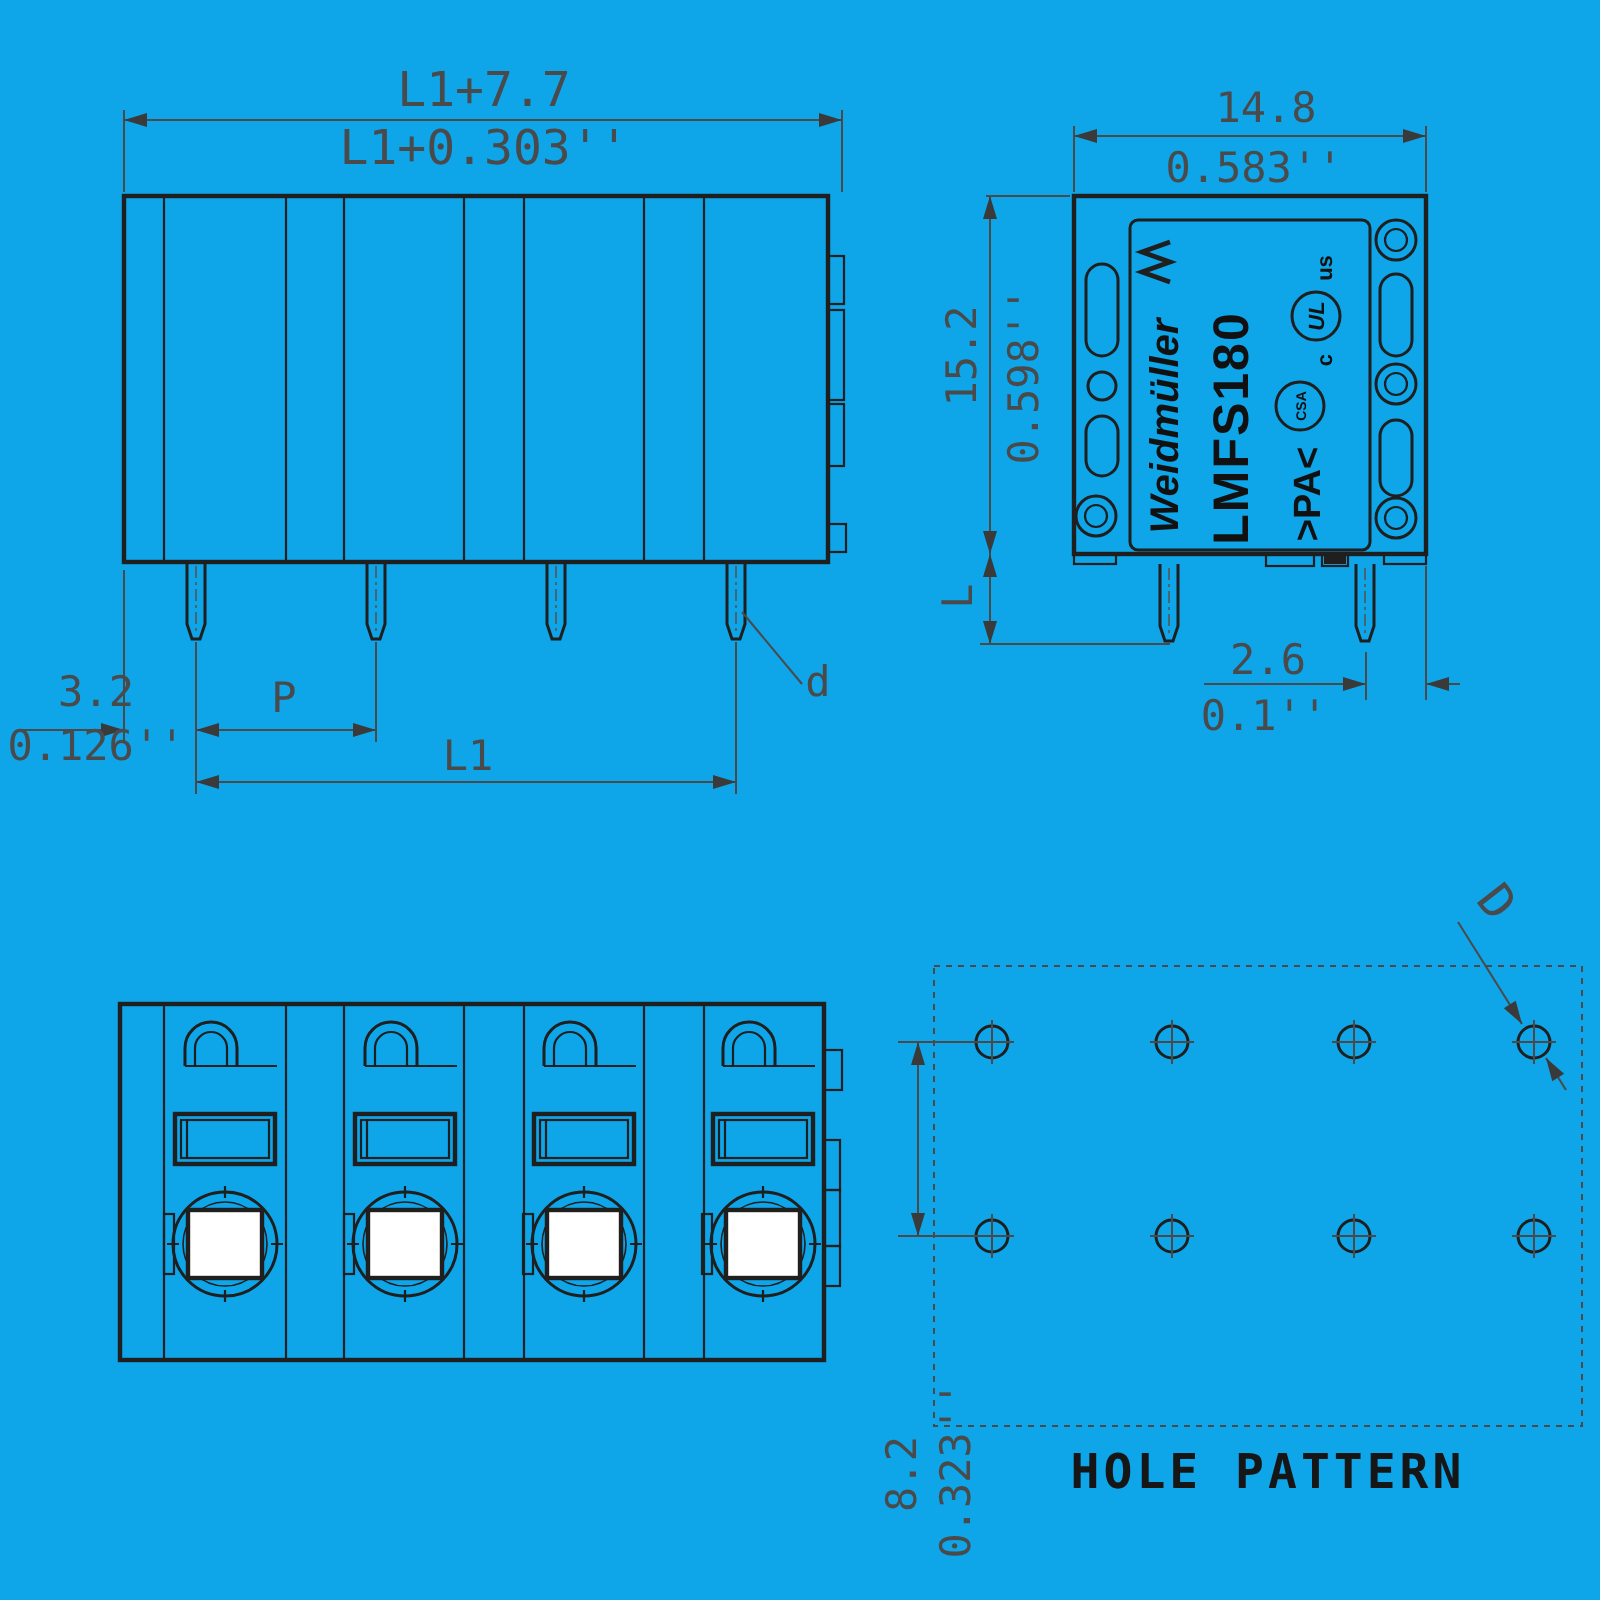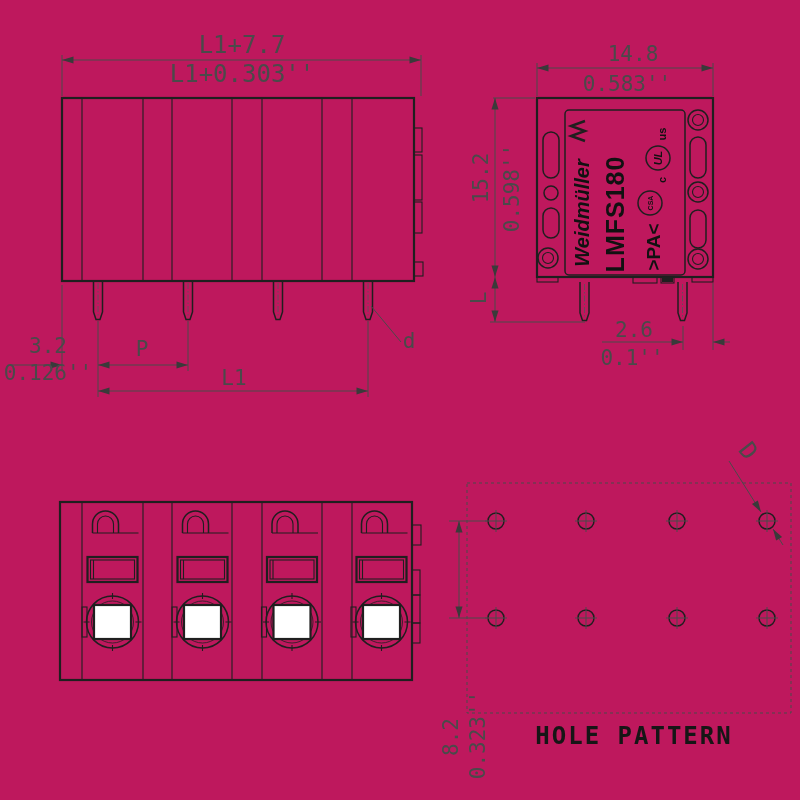--- a/index.html
+++ b/index.html
@@ -3,7 +3,7 @@
 <meta charset="utf-8">
 <style>
   html,body{margin:0;padding:0;background:#fff;}
-  .canvas{position:relative;width:800px;height:800px;background:#be185d;overflow:hidden;
+  .canvas{position:relative;width:800px;height:800px;background:#0ea5e9;overflow:hidden;
           font-family:"DejaVu Sans Mono", monospace;}
   svg{display:block}
   

